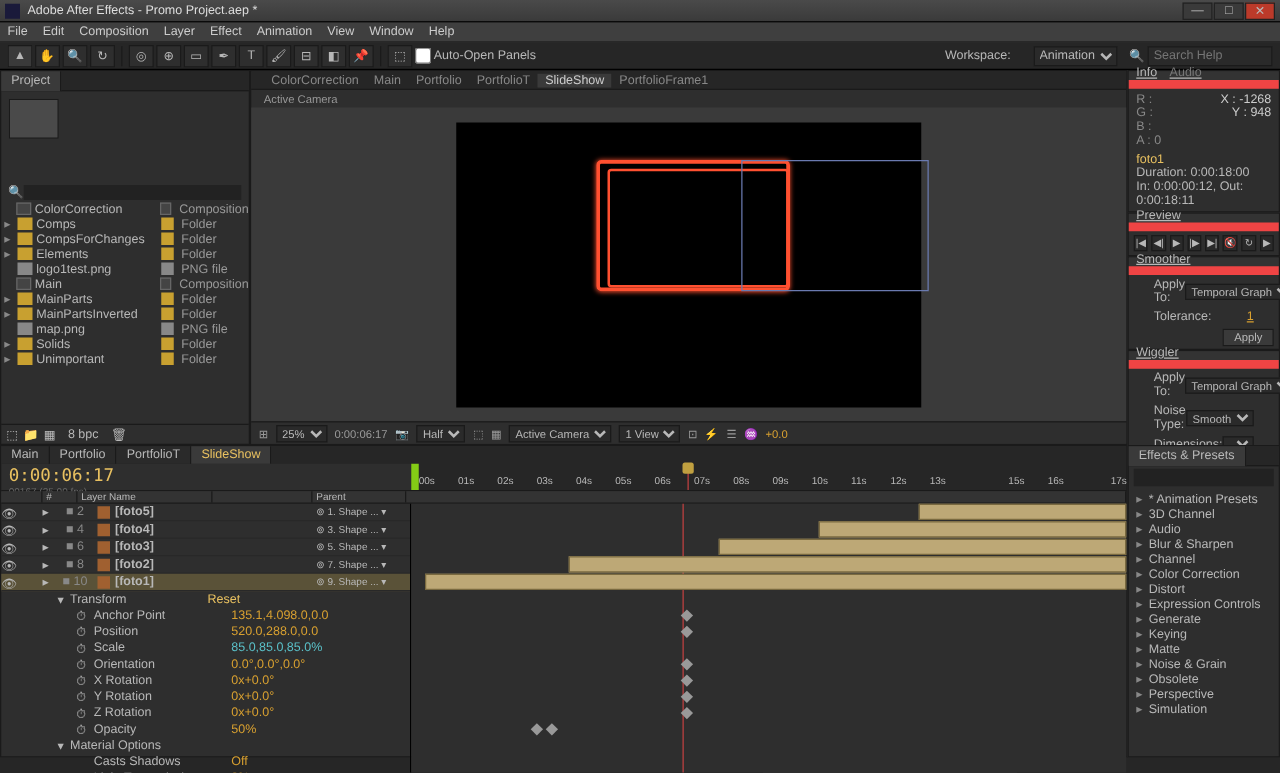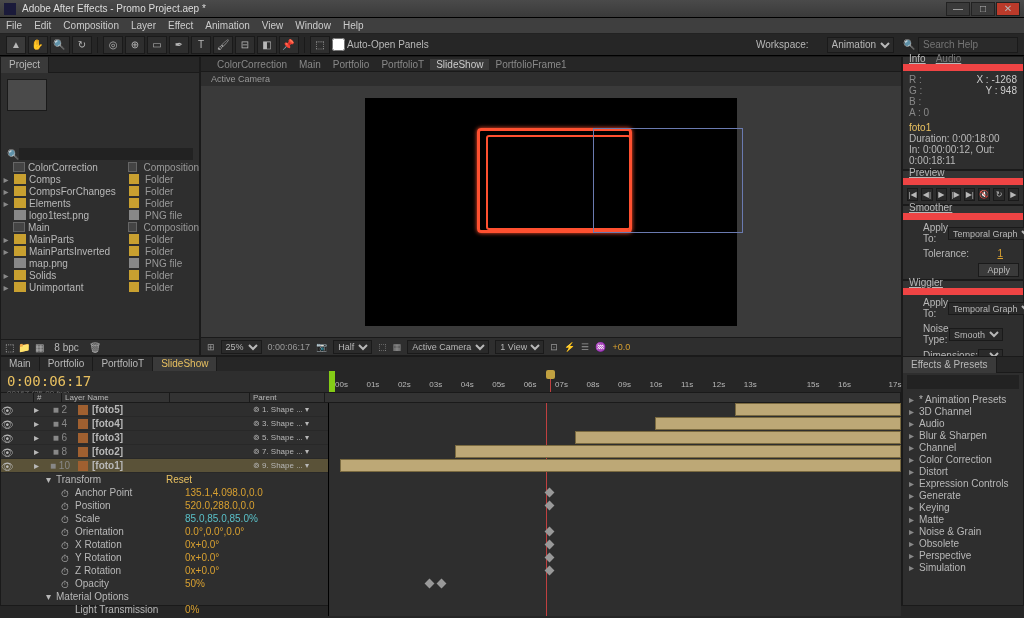--- a/index.html
+++ b/index.html
@@ -572,6 +572,11 @@
           </div>
           <div class="tl-prop">
             <span class="stopwatch"></span>
+            <span class="pname">Casts Shadows</span>
+            <span class="pval">Off</span>
+          </div>
+          <div class="tl-prop">
+            <span class="stopwatch"></span>
             <span class="pname">Light Transmission</span>
             <span class="pval">0%</span>
           </div>

